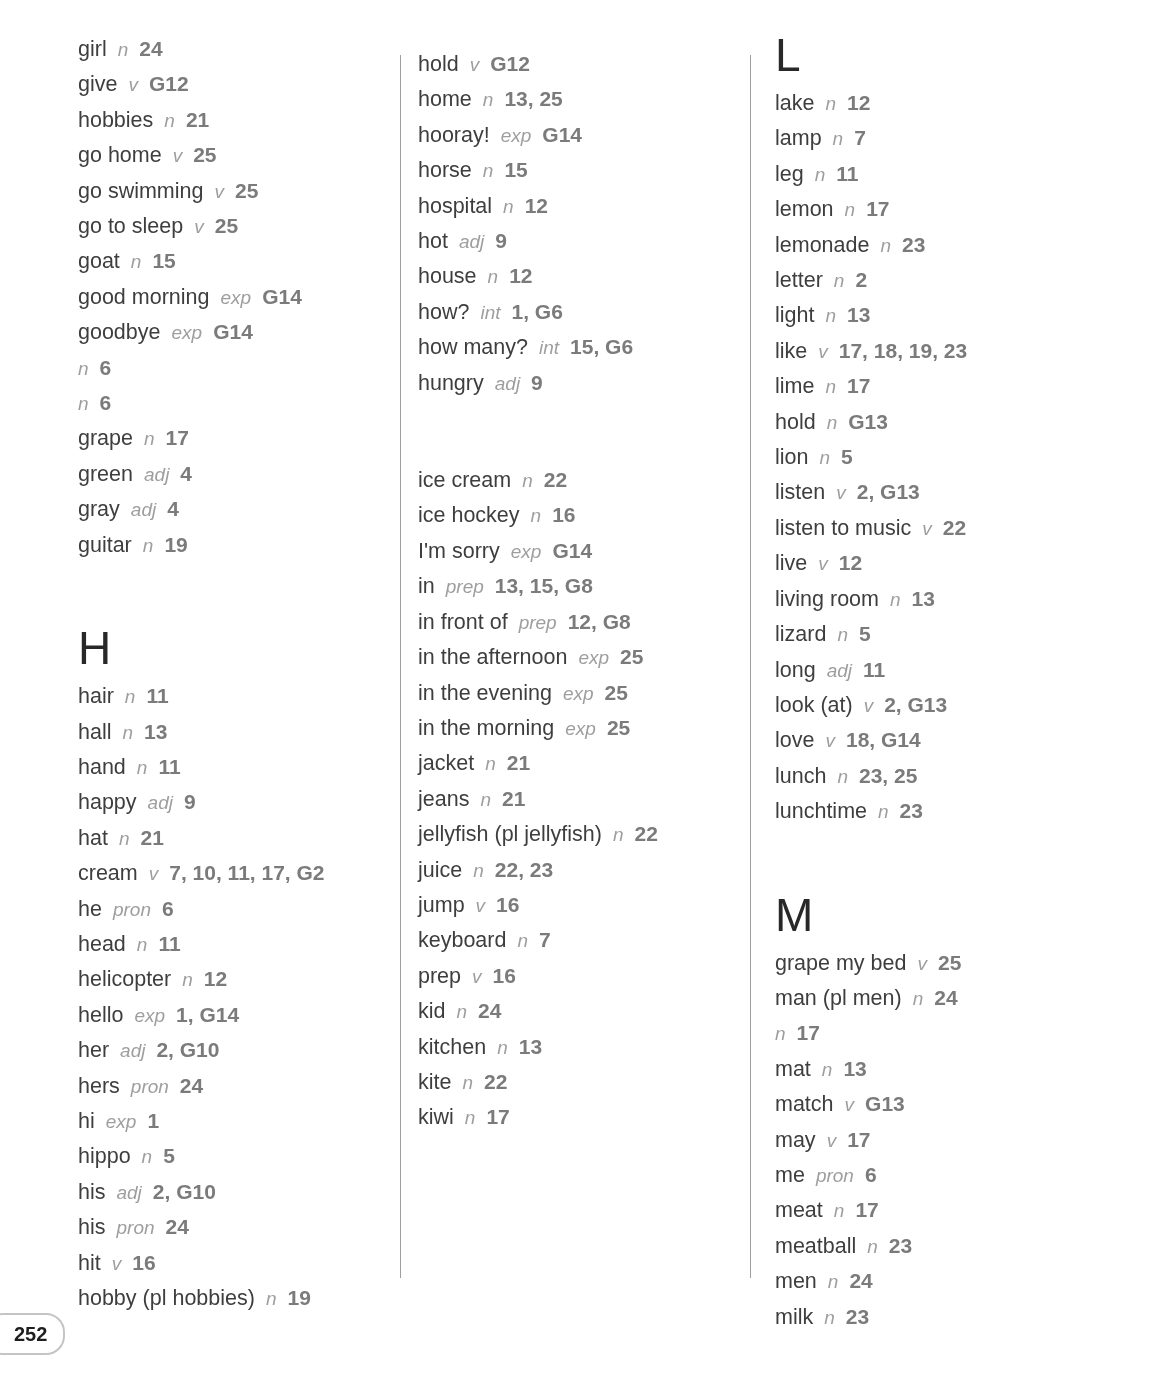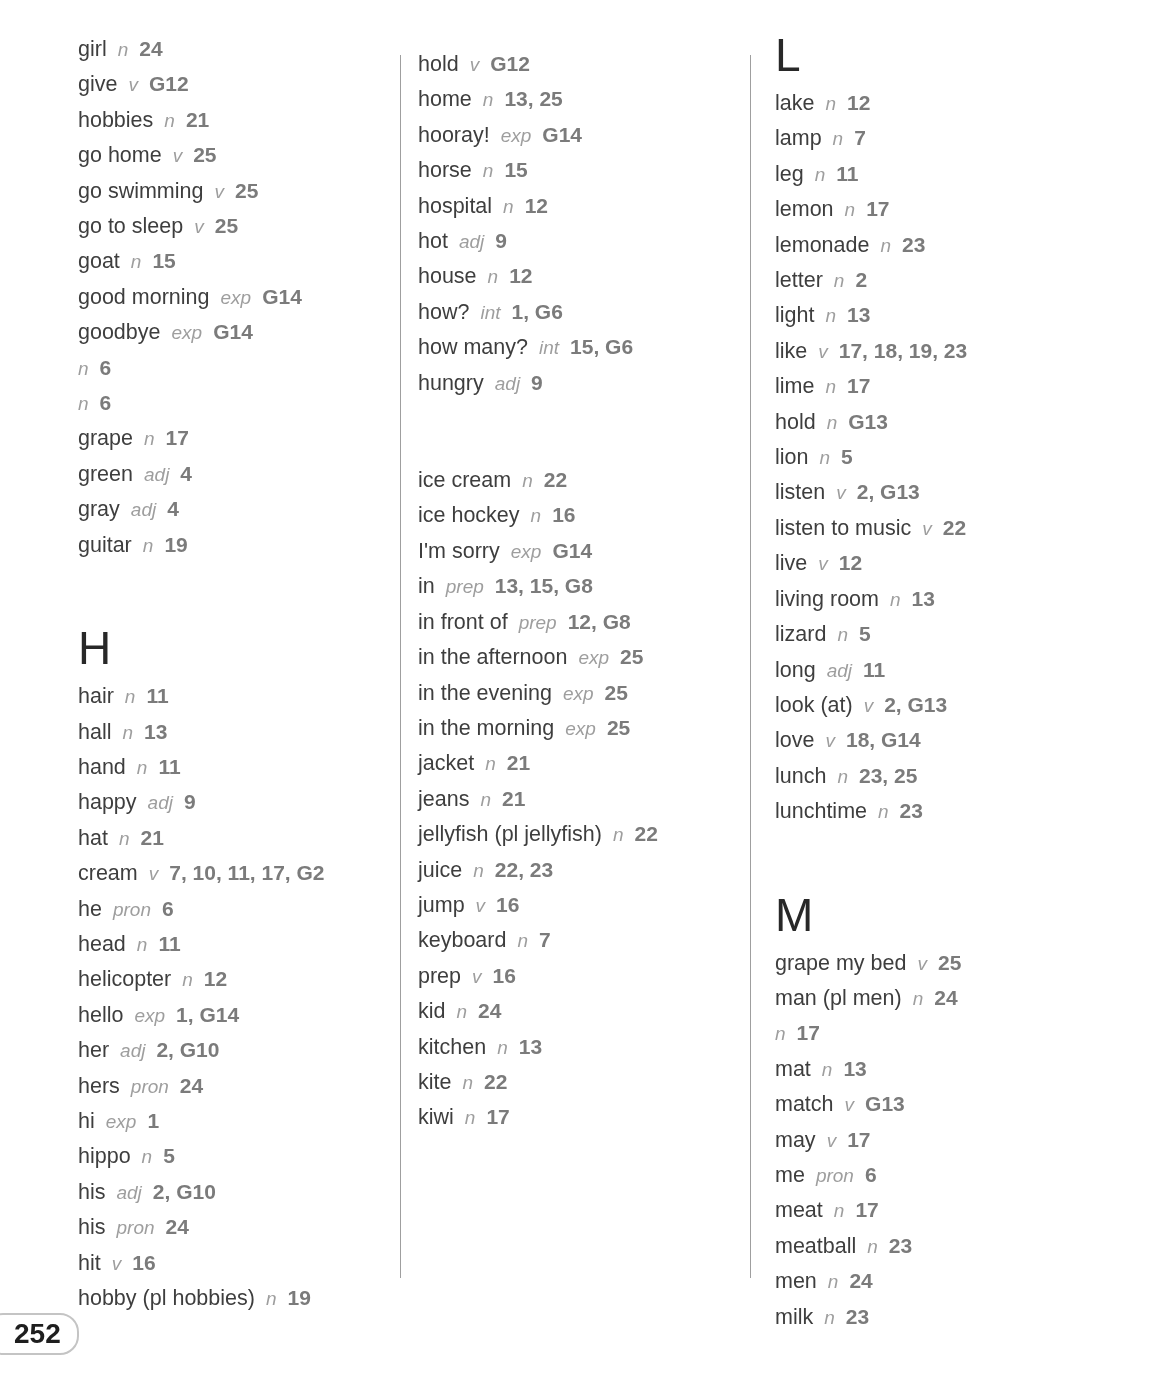--- a/index.html
+++ b/index.html
@@ -76,7 +76,7 @@
     padding: 0 16px 0 28px;
   }
   .page-badge span {
-    font-size: 28px;
+    font-size: 20px;
     font-weight: 700;
     color: #1e1e1e;
   }

